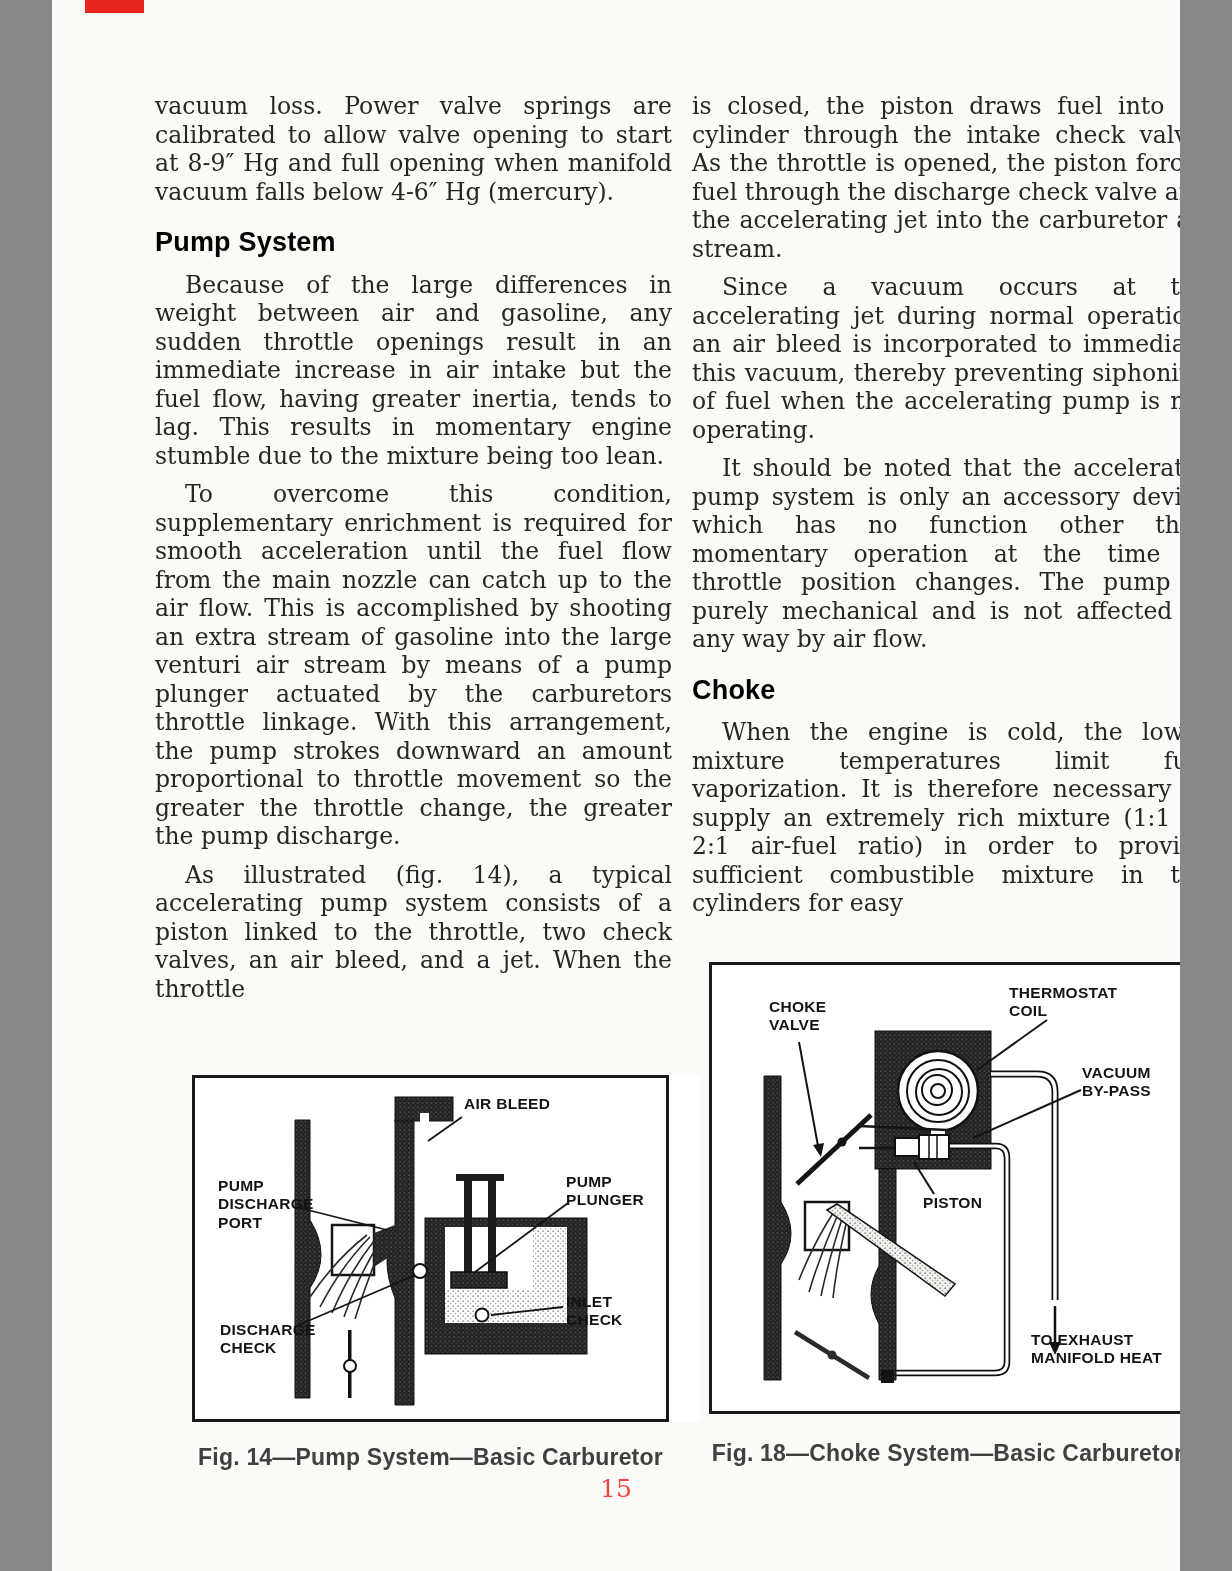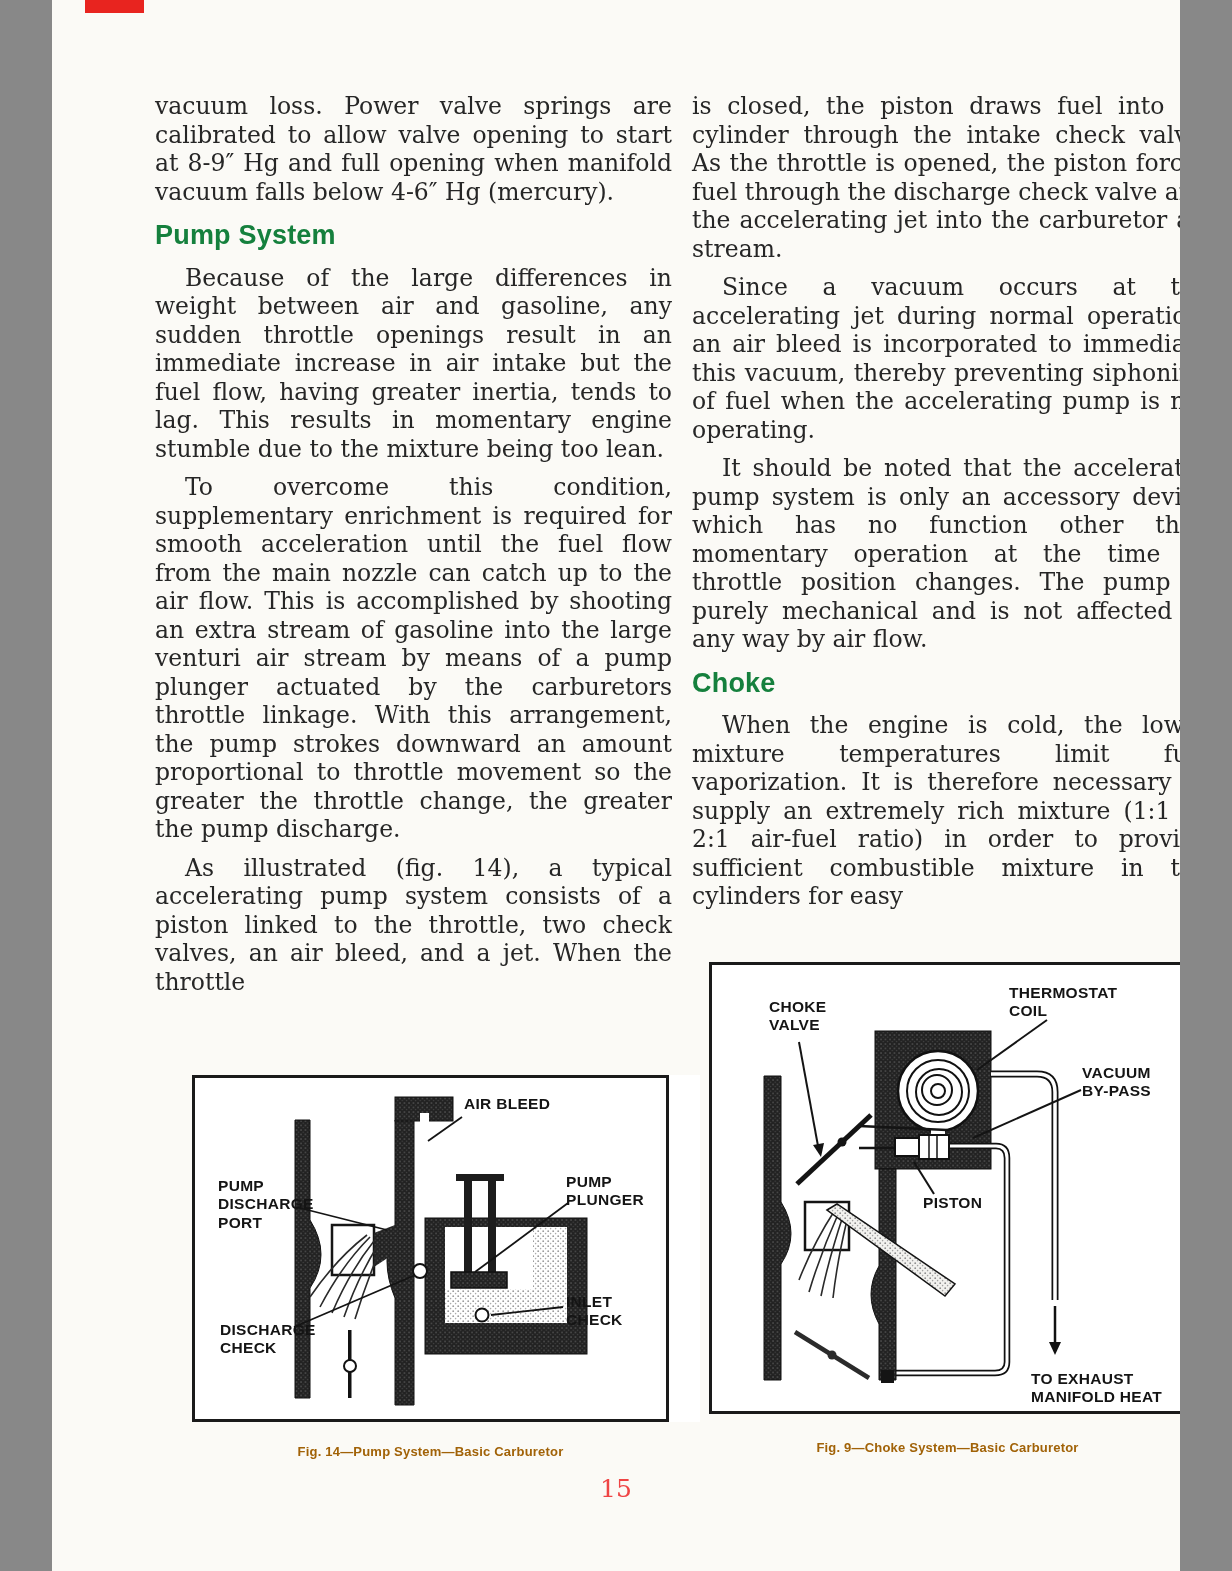--- a/index.html
+++ b/index.html
@@ -19,8 +19,8 @@
   .col p.indent{text-indent:30px;}
   .sans-head{
     font-family:"Liberation Sans",sans-serif;font-weight:700;
-    font-size:27px;color:#15803d;letter-spacing:.2px;
-    margin:15px 0 14px 0;text-align:left;text-indent:0;
+    font-size:27px;color:#000000;letter-spacing:.2px;
+    margin:22px 0 14px 0;text-align:left;text-indent:0;
   }
   .figure{position:absolute;background:#ffffff;}
   .fig14{left:140px;top:1075px;width:477px;height:347px;padding-left:31px;}

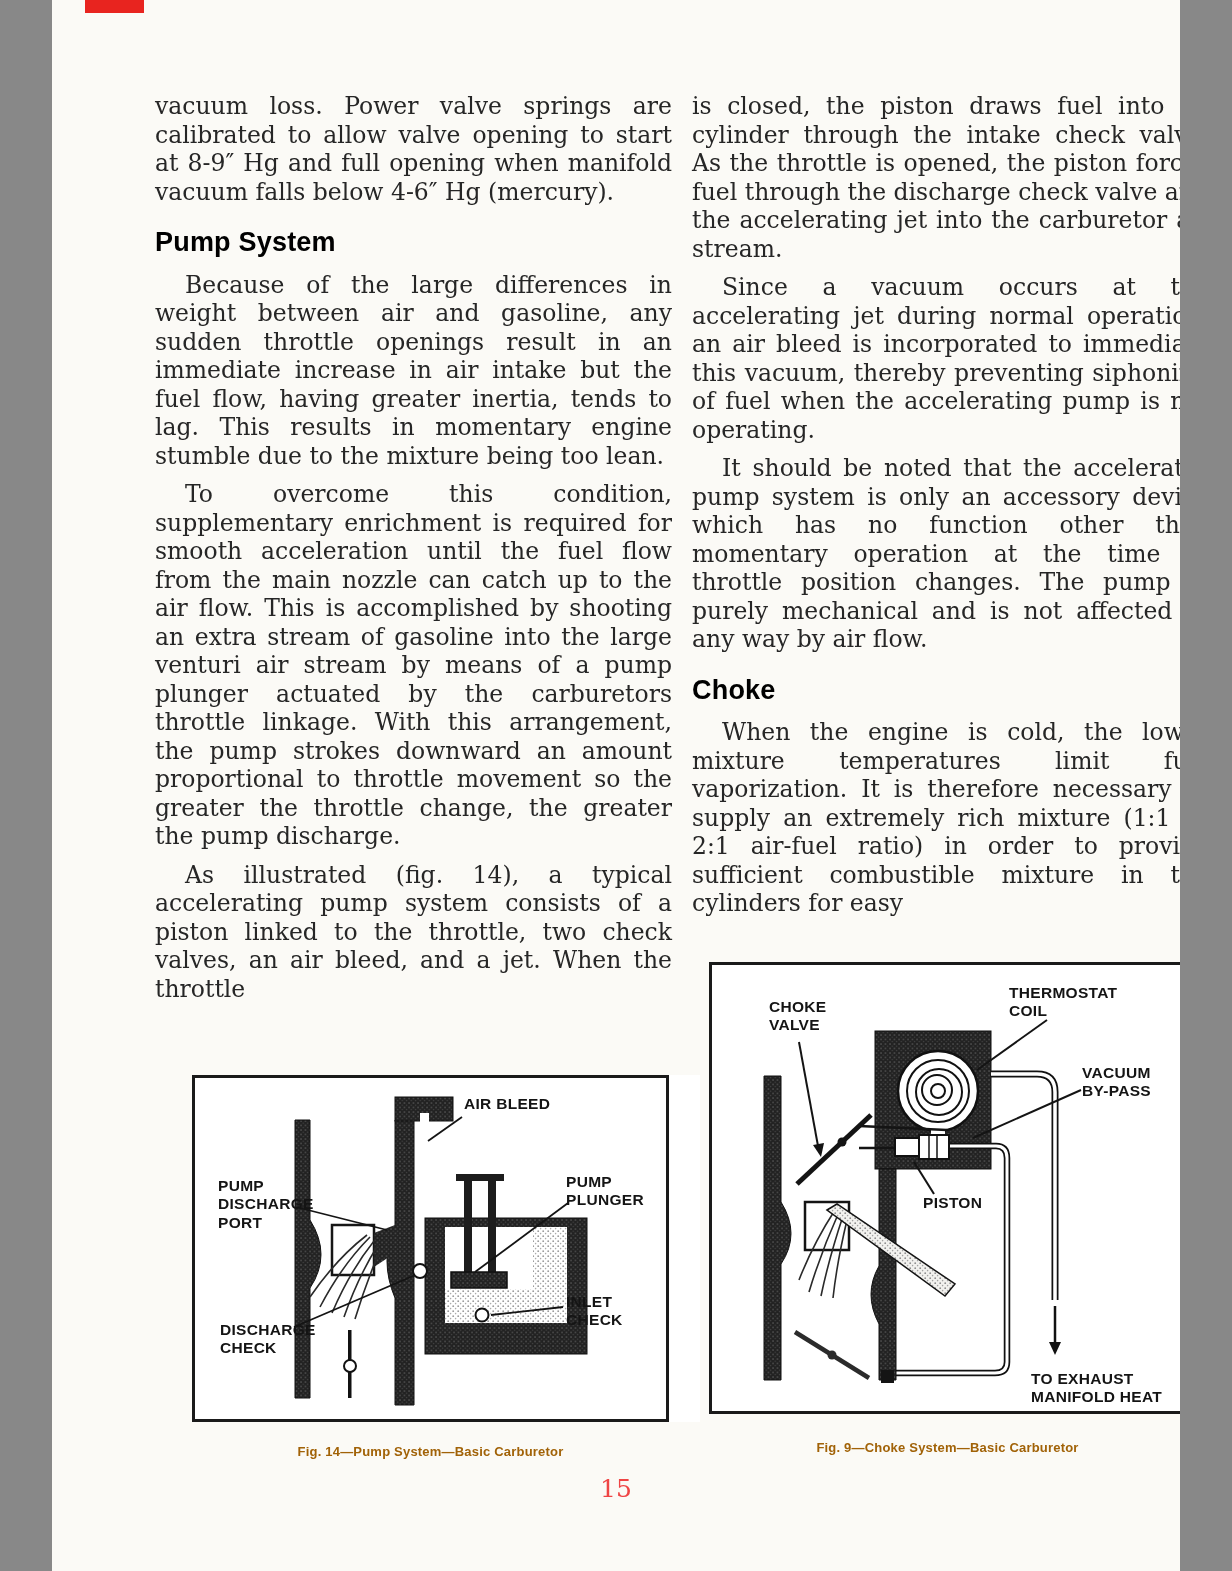--- a/index.html
+++ b/index.html
@@ -215,7 +215,7 @@
     <div class="fig-label" style="left:373px;top:102px;">VACUUM
 BY-PASS</div>
     <div class="fig-label" style="left:214px;top:232px;">PISTON</div>
-    <div class="fig-label" style="left:322px;top:408px;">TO EXHAUST
+    <div class="fig-label" style="left:322px;top:369px;">TO EXHAUST
 MANIFOLD HEAT</div>
   </div>
 

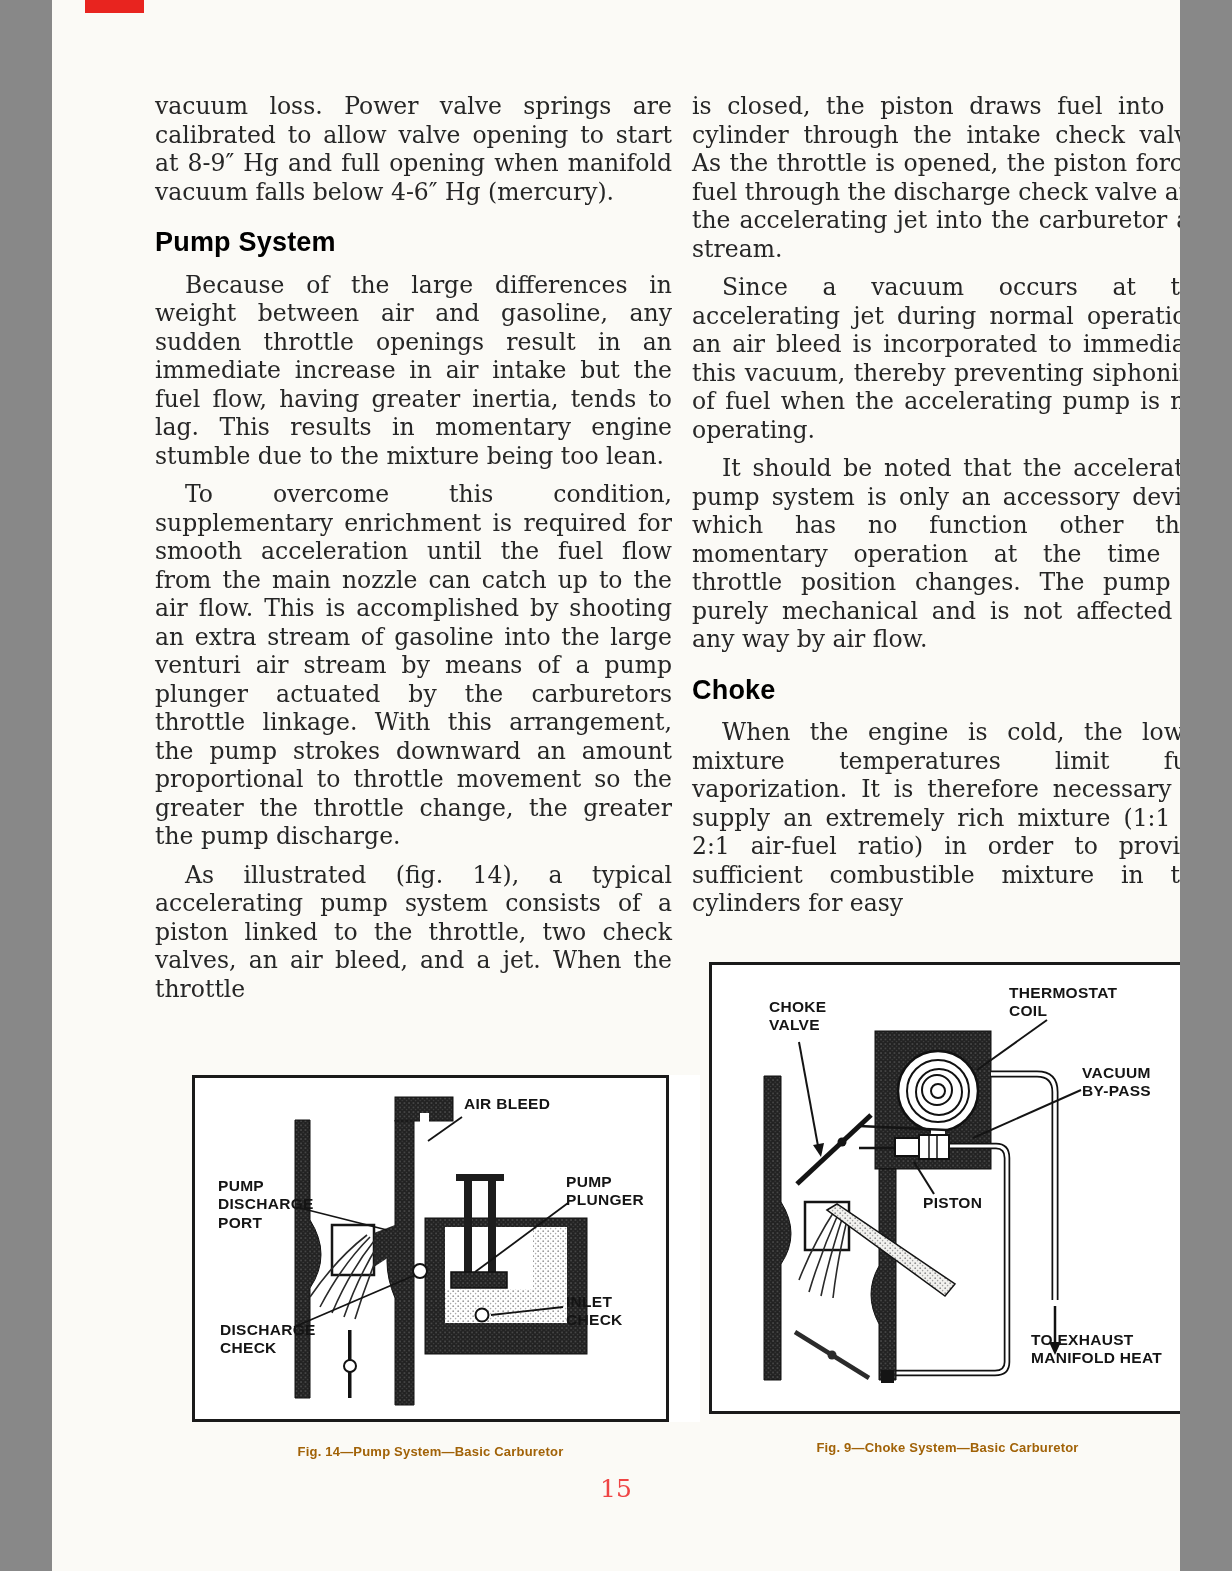--- a/index.html
+++ b/index.html
@@ -34,7 +34,7 @@
   .caption{
     position:absolute;width:477px;text-align:center;
     font-family:"Liberation Sans",sans-serif;font-weight:700;
-    font-size:13px;letter-spacing:.2px;color:#a16207;
+    font-size:23px;letter-spacing:.2px;color:#404040;
   }
   .cap14{left:140px;top:1444px;}
   .cap15{left:657px;top:1440px;}

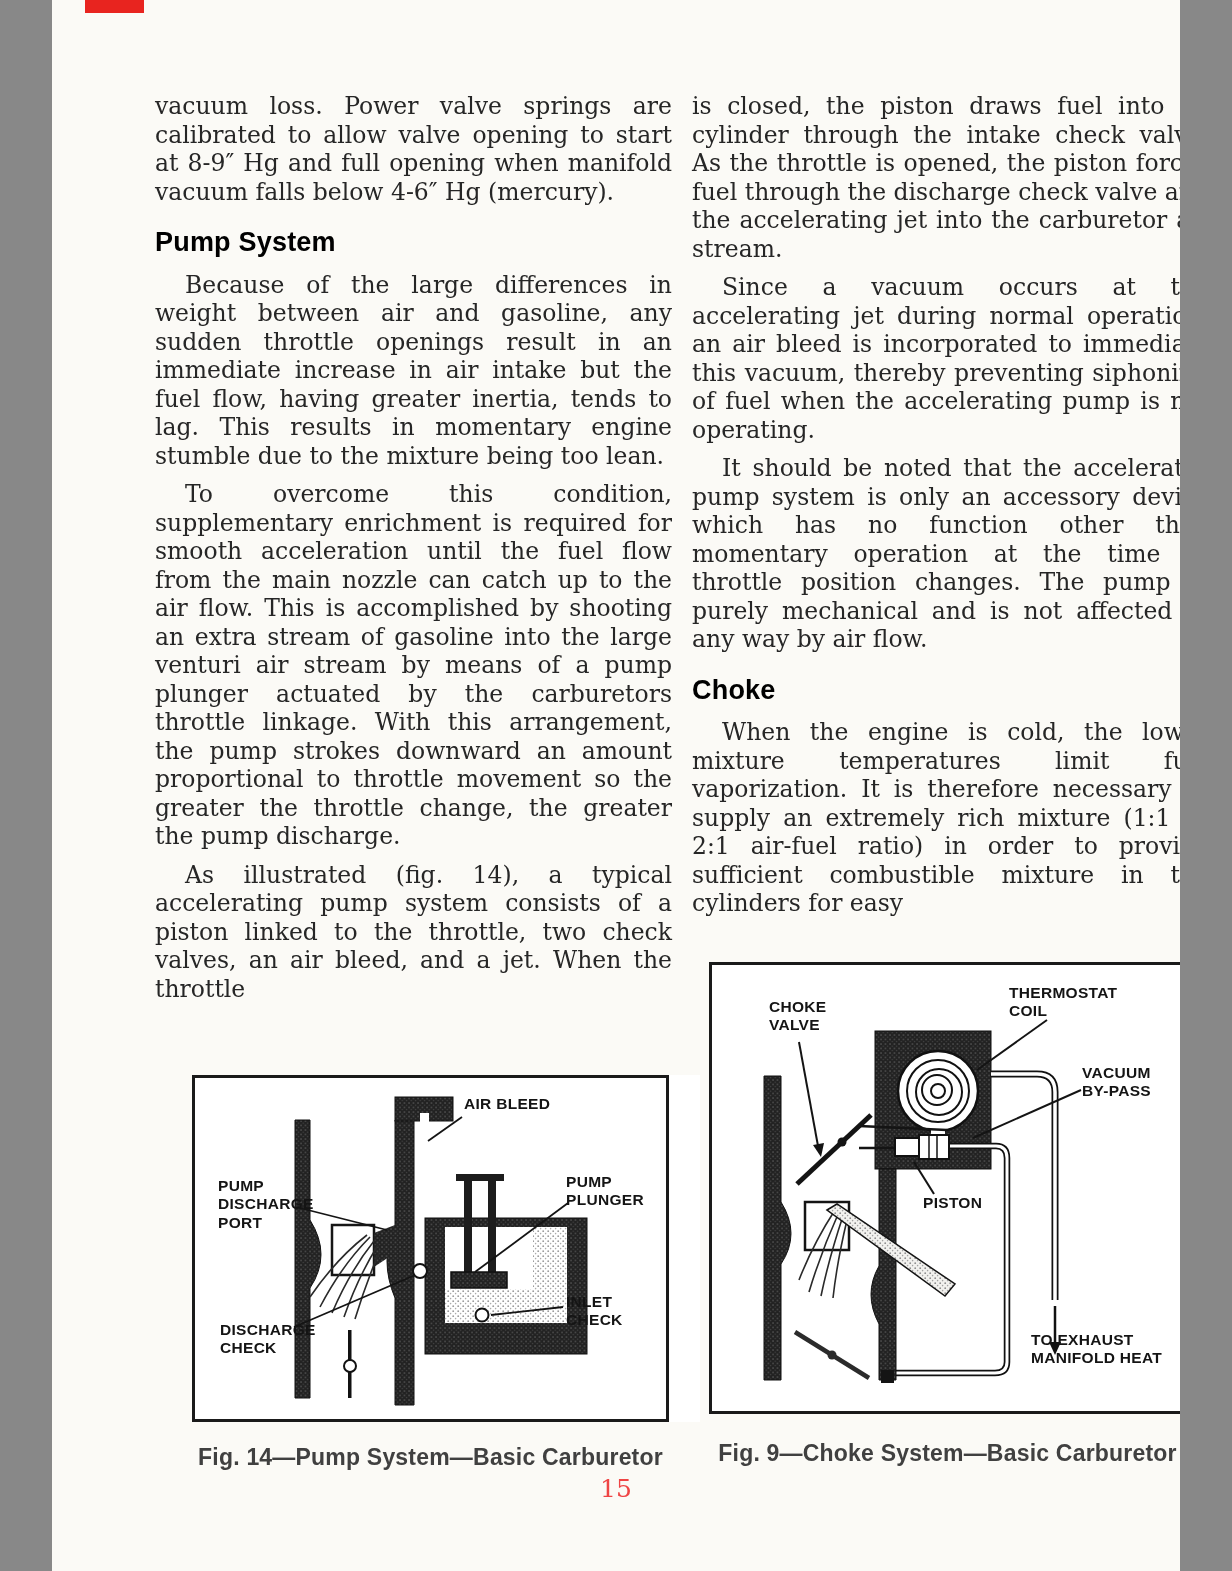--- a/index.html
+++ b/index.html
@@ -220,7 +220,7 @@
   </div>
 
   <div class="caption cap14">Fig. 14—Pump System—Basic Carburetor</div>
-  <div class="caption cap15">Fig. 9—Choke System—Basic Carburetor</div>
+  <div class="caption cap15">Fig. 18—Choke System—Basic Carburetor</div>
 
   <div class="page-number">15</div>
 

